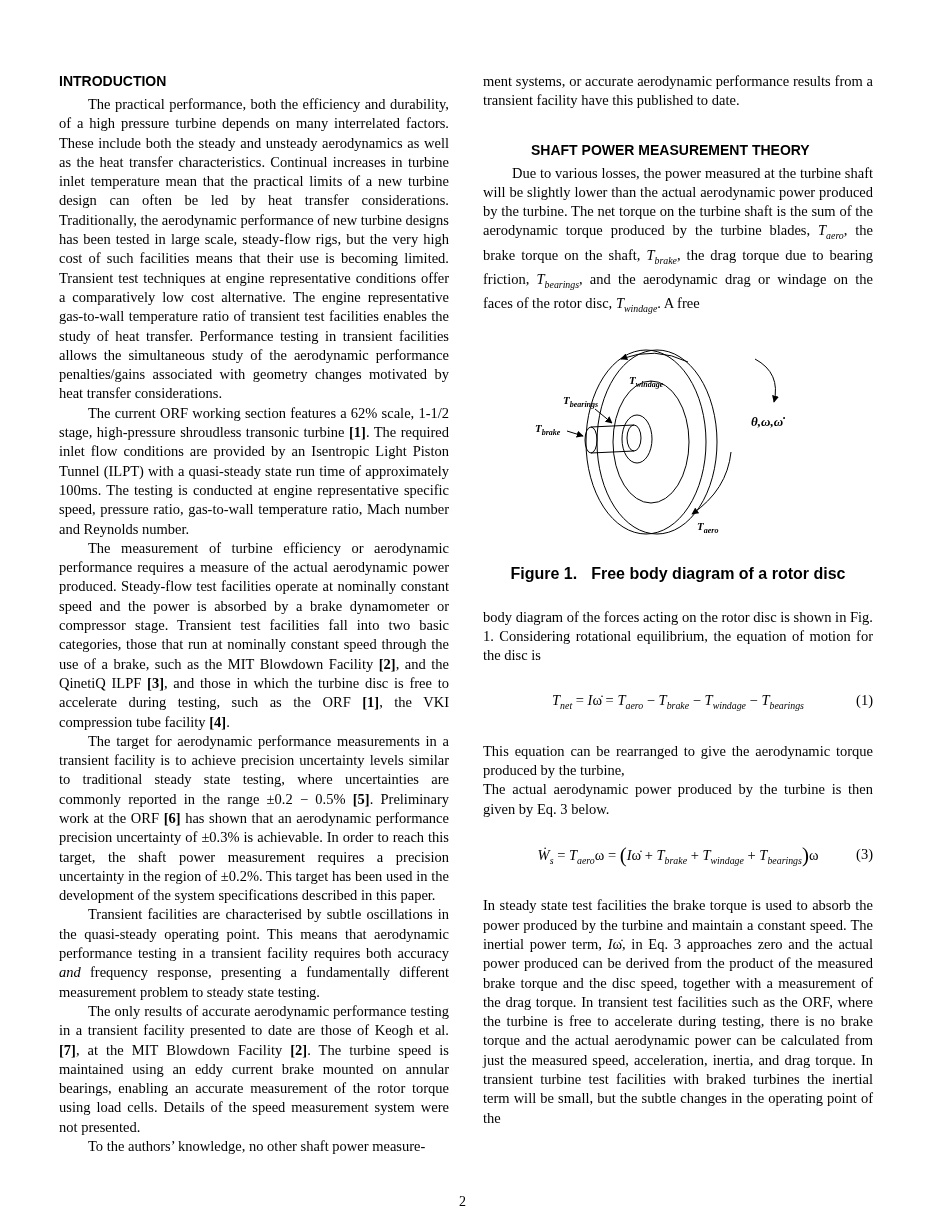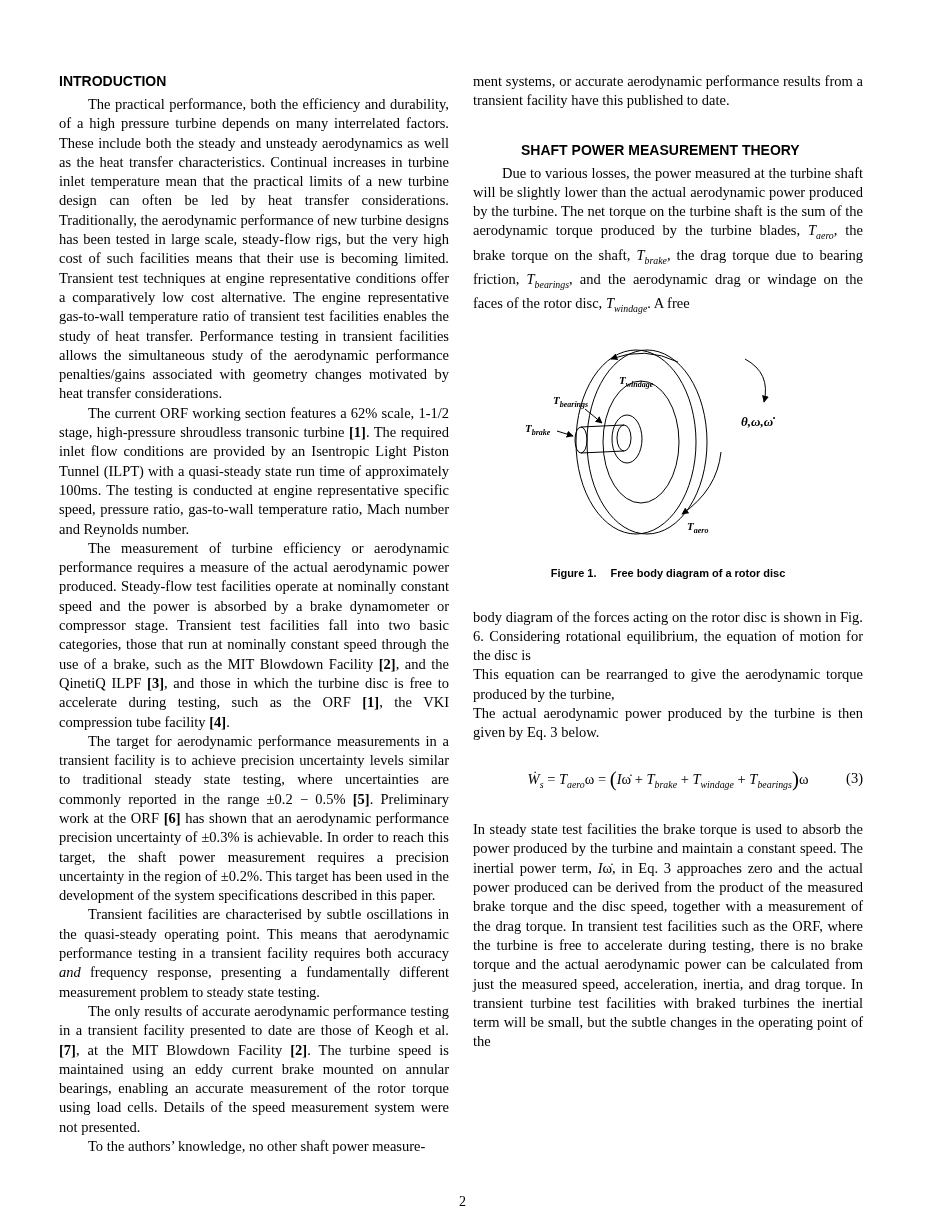--- a/index.html
+++ b/index.html
@@ -11,7 +11,7 @@
   }
   .page { position:relative; width:925px; height:1232px; overflow:hidden; background:#fff; }
   .content {
-    display:flex; gap:24px;
+    display:flex; gap:34px;
     padding:72px 52px 0 59px;
   }
   .col {

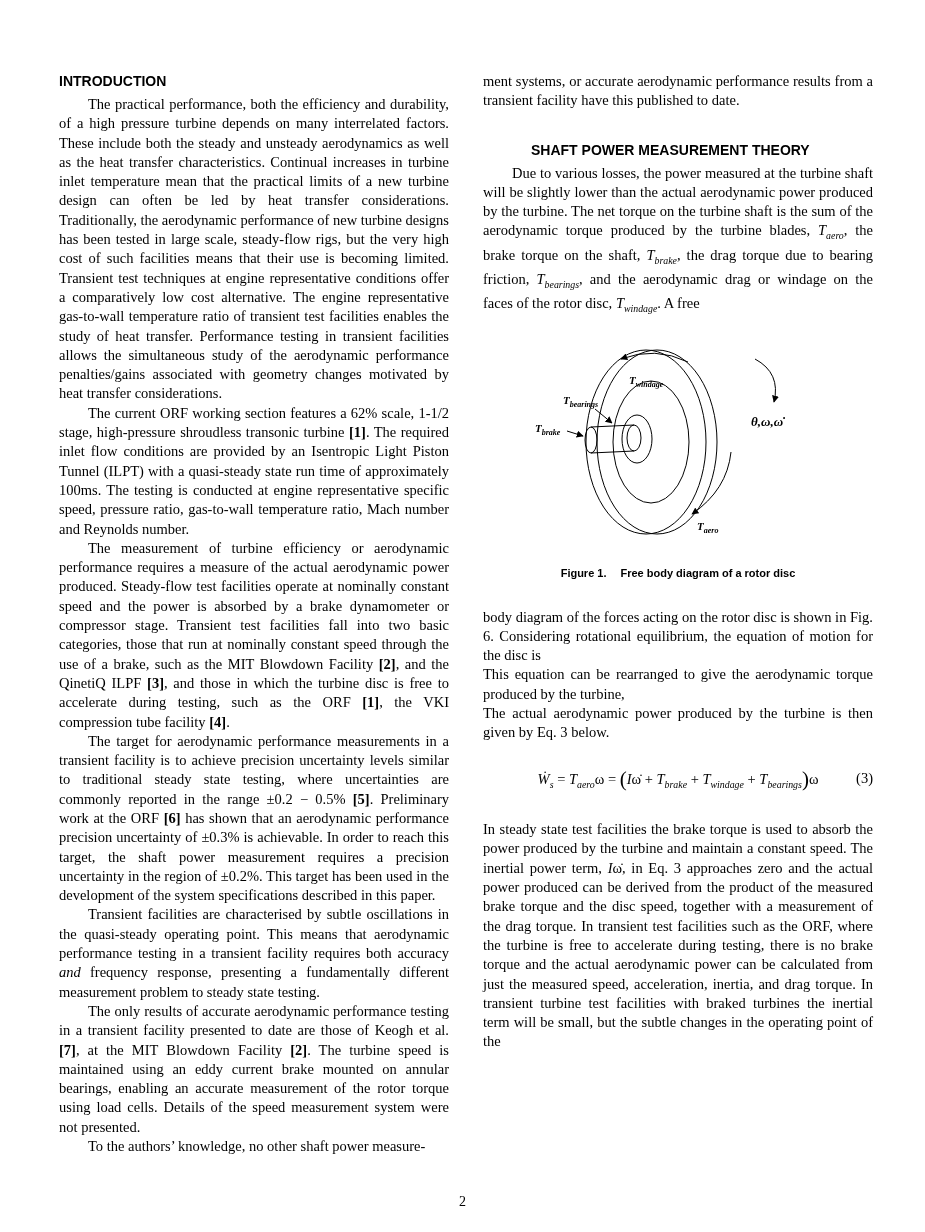--- a/index.html
+++ b/index.html
@@ -49,7 +49,7 @@
   figure.rotor-figure svg { display:block; margin:0 auto; }
   figcaption {
     font-family:"Liberation Sans", sans-serif;
-    font-size:11px;
+    font-size:16px;
     margin-top:10px;
     text-align:center;
   }

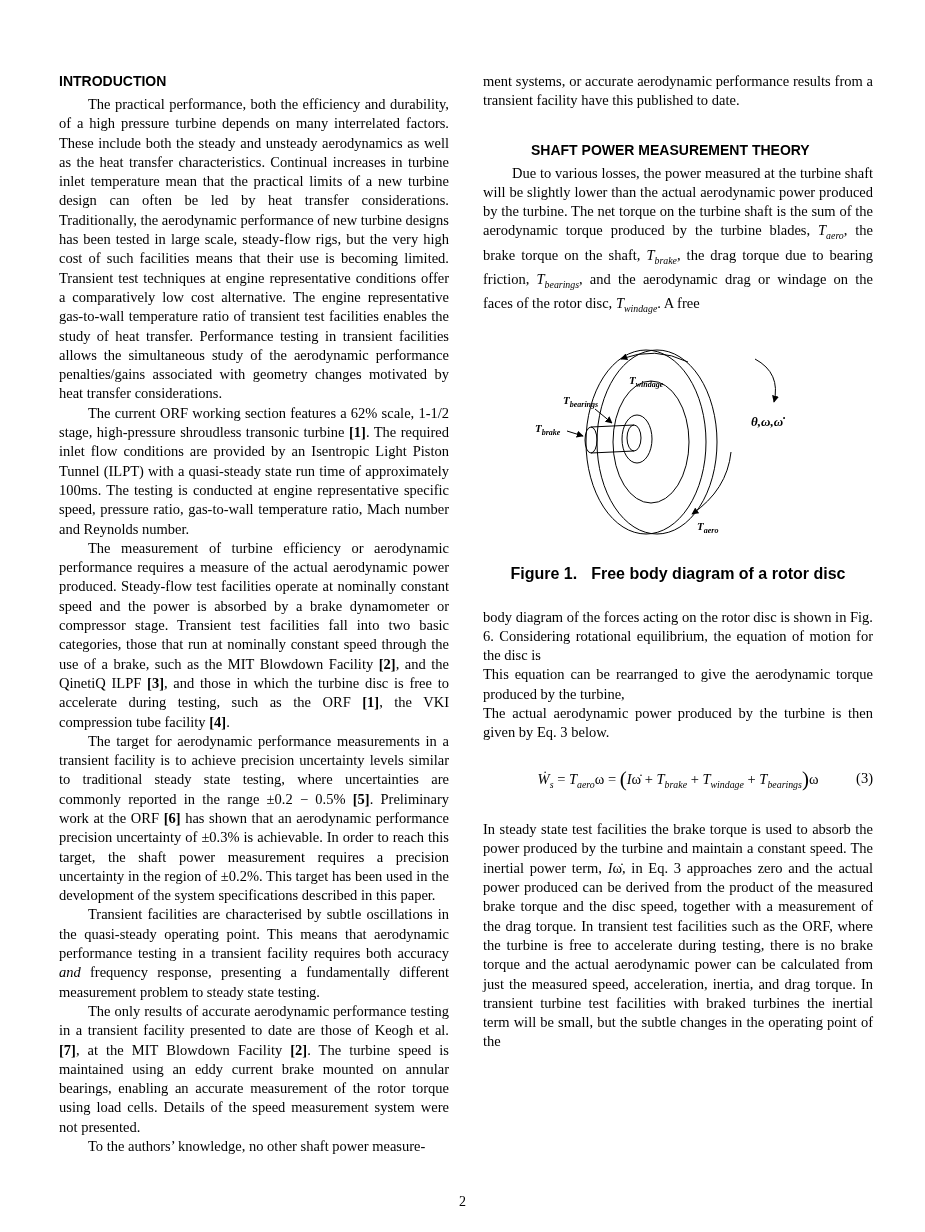--- a/index.html
+++ b/index.html
@@ -127,7 +127,7 @@
         </figcaption>
       </figure>
 
-      <p class="noindent">body diagram of the forces acting on the rotor disc is shown in Fig. 6. Considering rotational equilibrium, the equation of motion for the disc is</p>
+      <p class="noindent">body diagram of the forces acting on the rotor disc is shown in Fig. 1. Considering rotational equilibrium, the equation of motion for the disc is</p>
 
 
       <p class="noindent">This equation can be rearranged to give the aerodynamic torque produced by the turbine,</p>

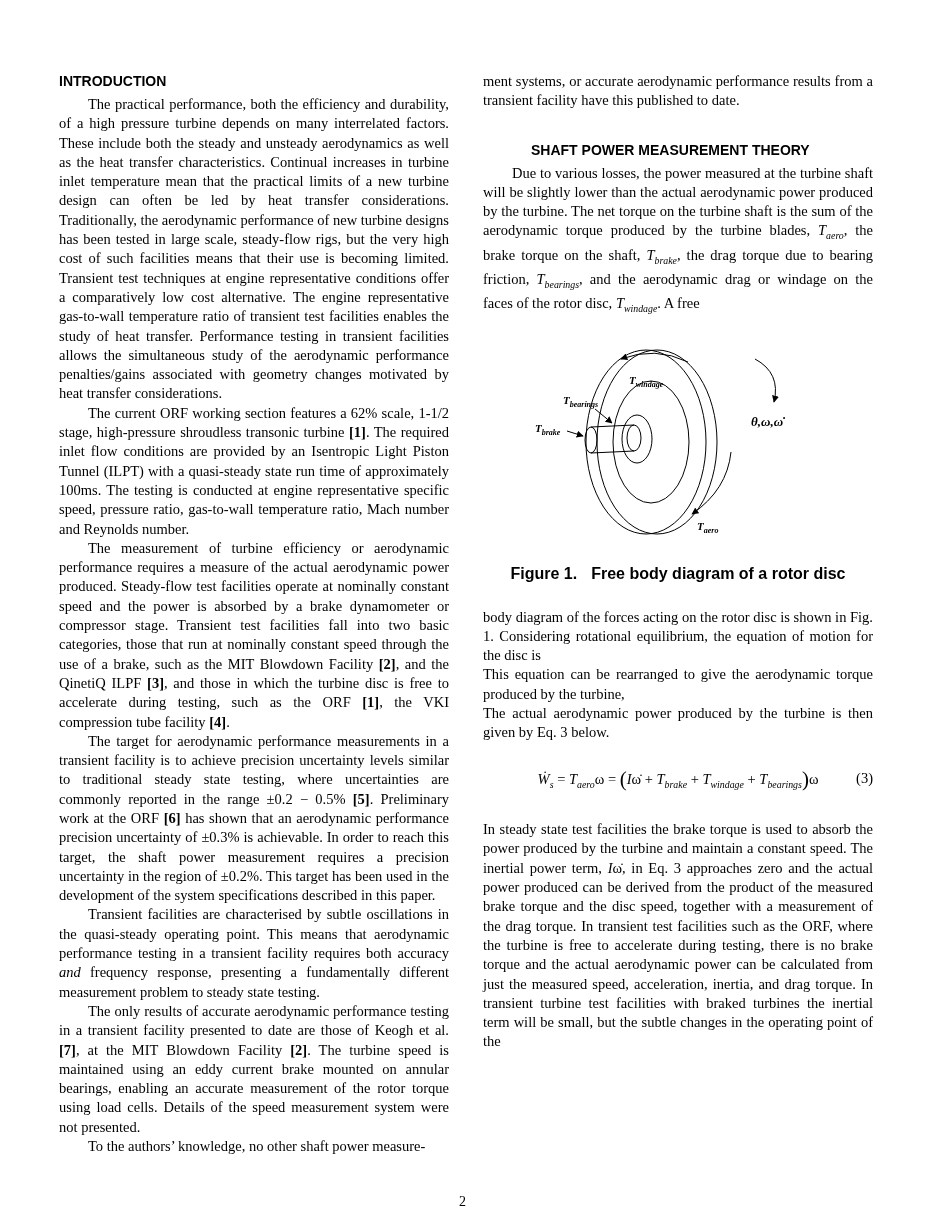--- a/index.html
+++ b/index.html
@@ -129,6 +129,10 @@
 
       <p class="noindent">body diagram of the forces acting on the rotor disc is shown in Fig. 1. Considering rotational equilibrium, the equation of motion for the disc is</p>
 
+      <div class="equation">
+        <span class="eq-body"><i>T<sub>net</sub></i> = <i>I</i>ω̇ = <i>T<sub>aero</sub></i> − <i>T<sub>brake</sub></i> − <i>T<sub>windage</sub></i> − <i>T<sub>bearings</sub></i></span>
+        <span class="eq-num">(1)</span>
+      </div>
 
       <p class="noindent">This equation can be rearranged to give the aerodynamic torque produced by the turbine,</p>
 

